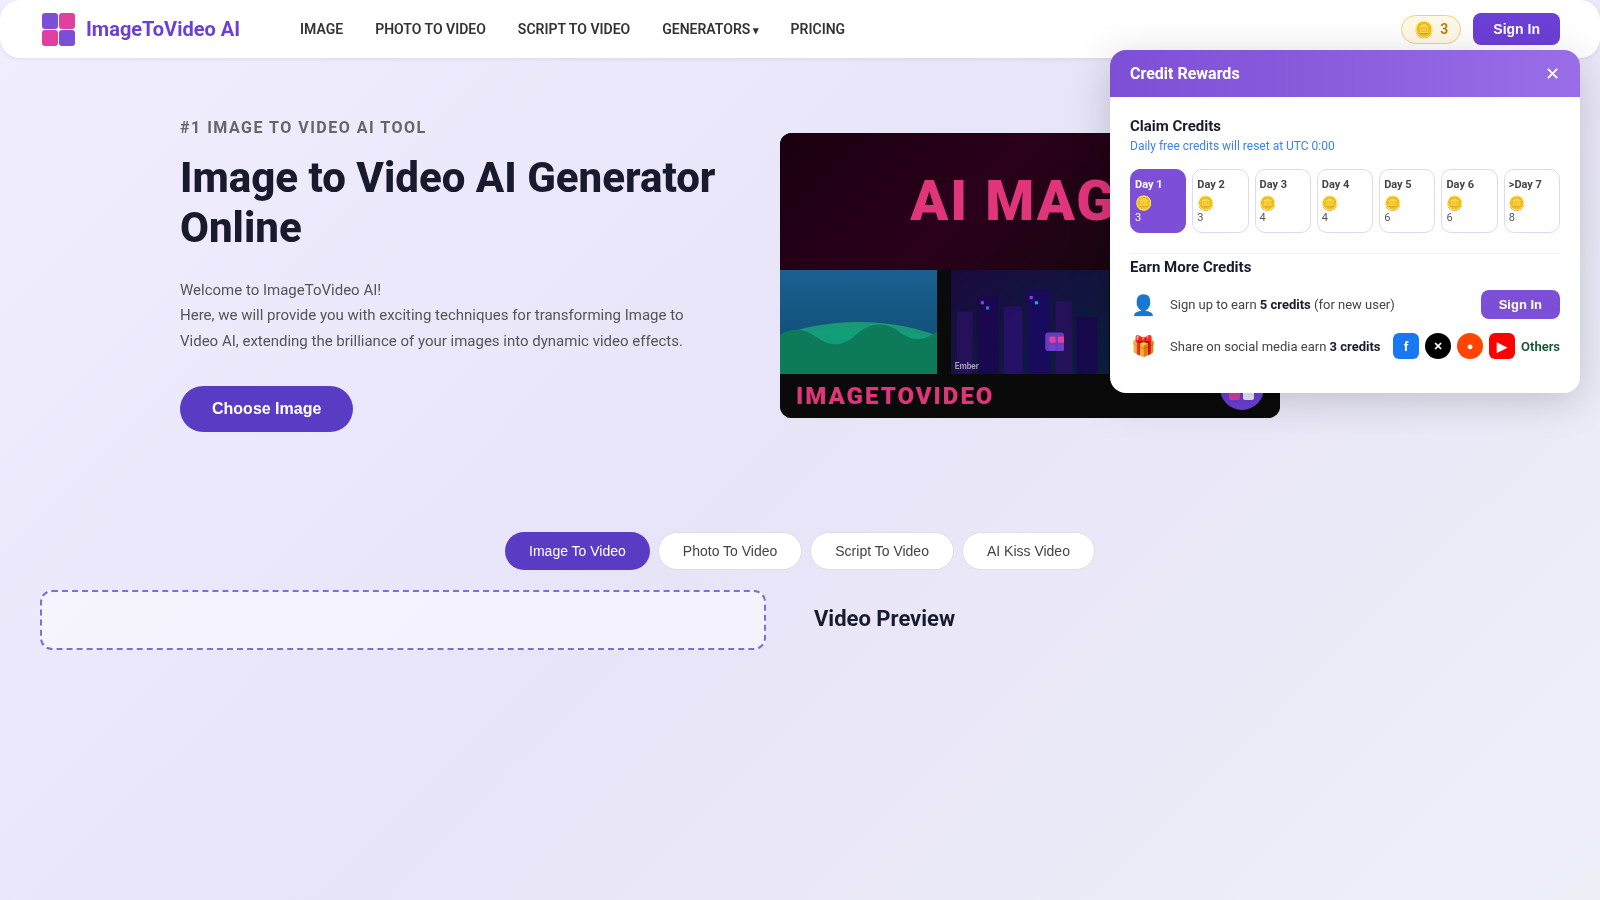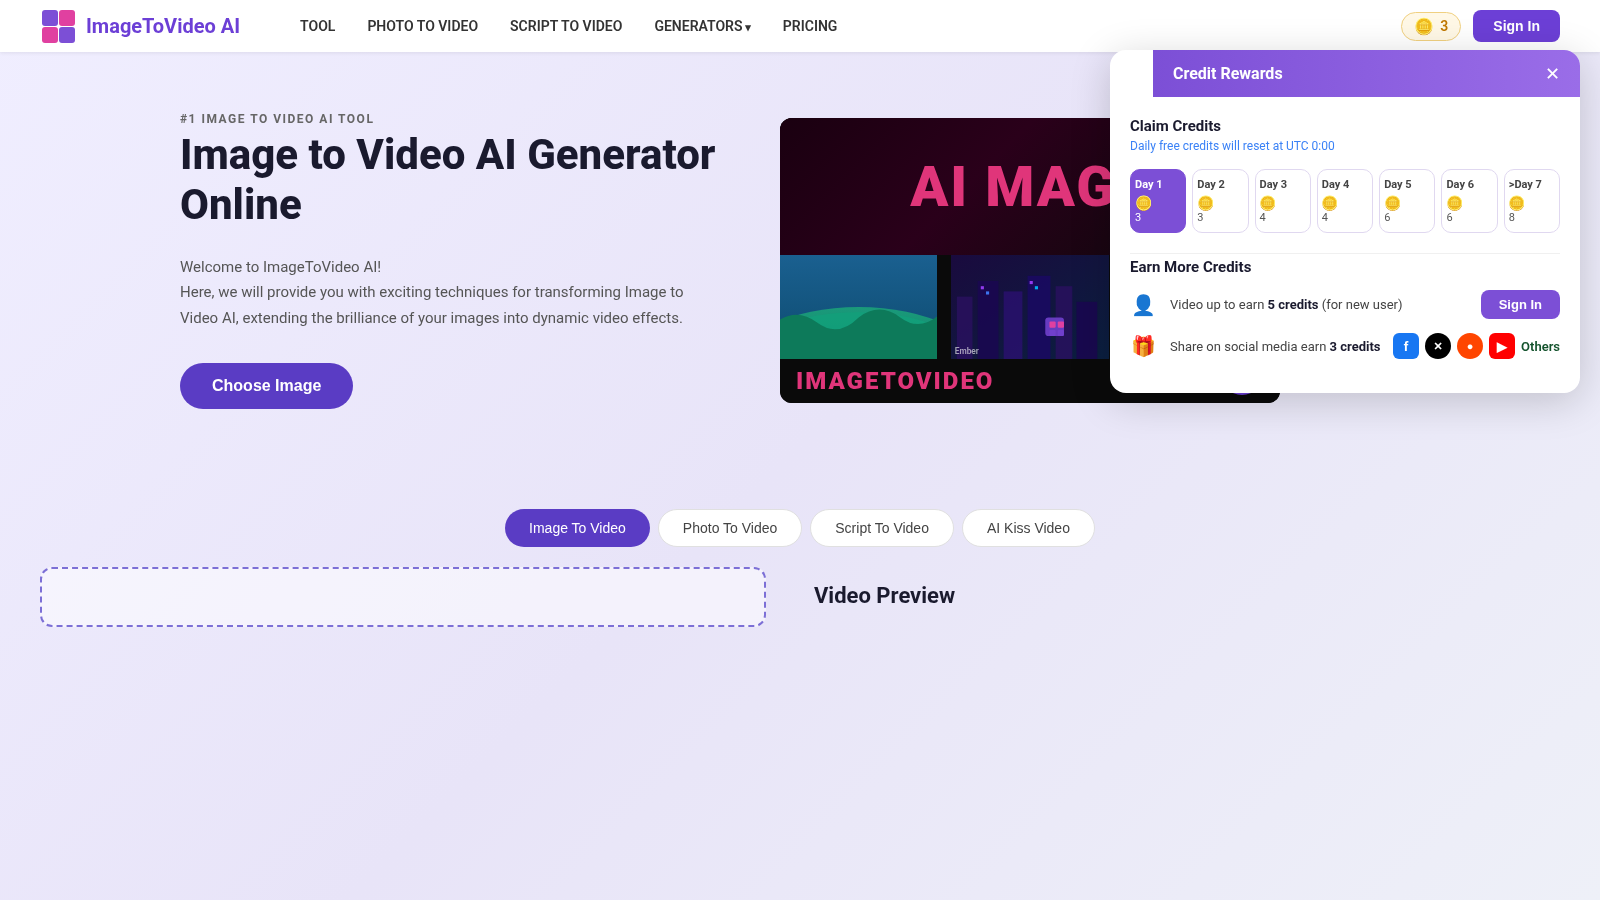--- a/index.html
+++ b/index.html
@@ -15,11 +15,12 @@
       display: flex;
       align-items: center;
       padding: 0 40px;
-      height: 52px;
+      height: 58px;
       background: white;
       box-shadow: 0 1px 4px rgba(0,0,0,0.08);
       position: relative;
       z-index: 10;
+      border-radius: 20px;
     }
     .logo-area {
       display: flex;

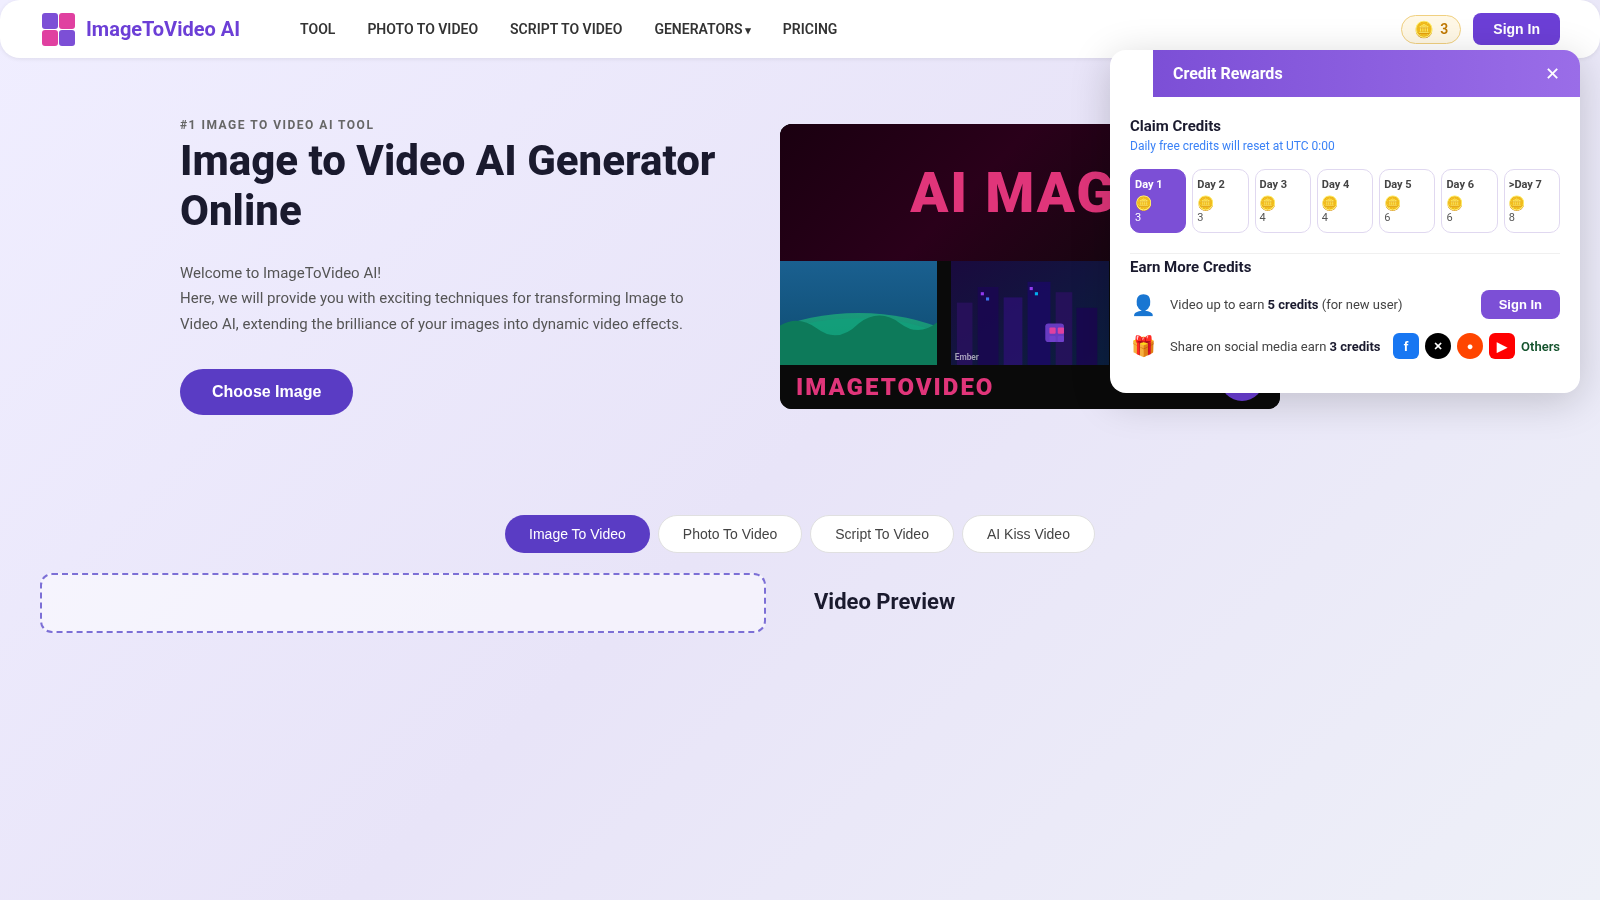--- a/index.html
+++ b/index.html
@@ -427,7 +427,7 @@
     <span class="logo-text">ImageToVideo AI</span>
   </div>
   <div class="nav-links">
-    <a class="nav-link">TOOL</a>
+    <a class="nav-link">IMAGE</a>
     <a class="nav-link">PHOTO TO VIDEO</a>
     <a class="nav-link">SCRIPT TO VIDEO</a>
     <a class="nav-link with-arrow">GENERATORS</a>

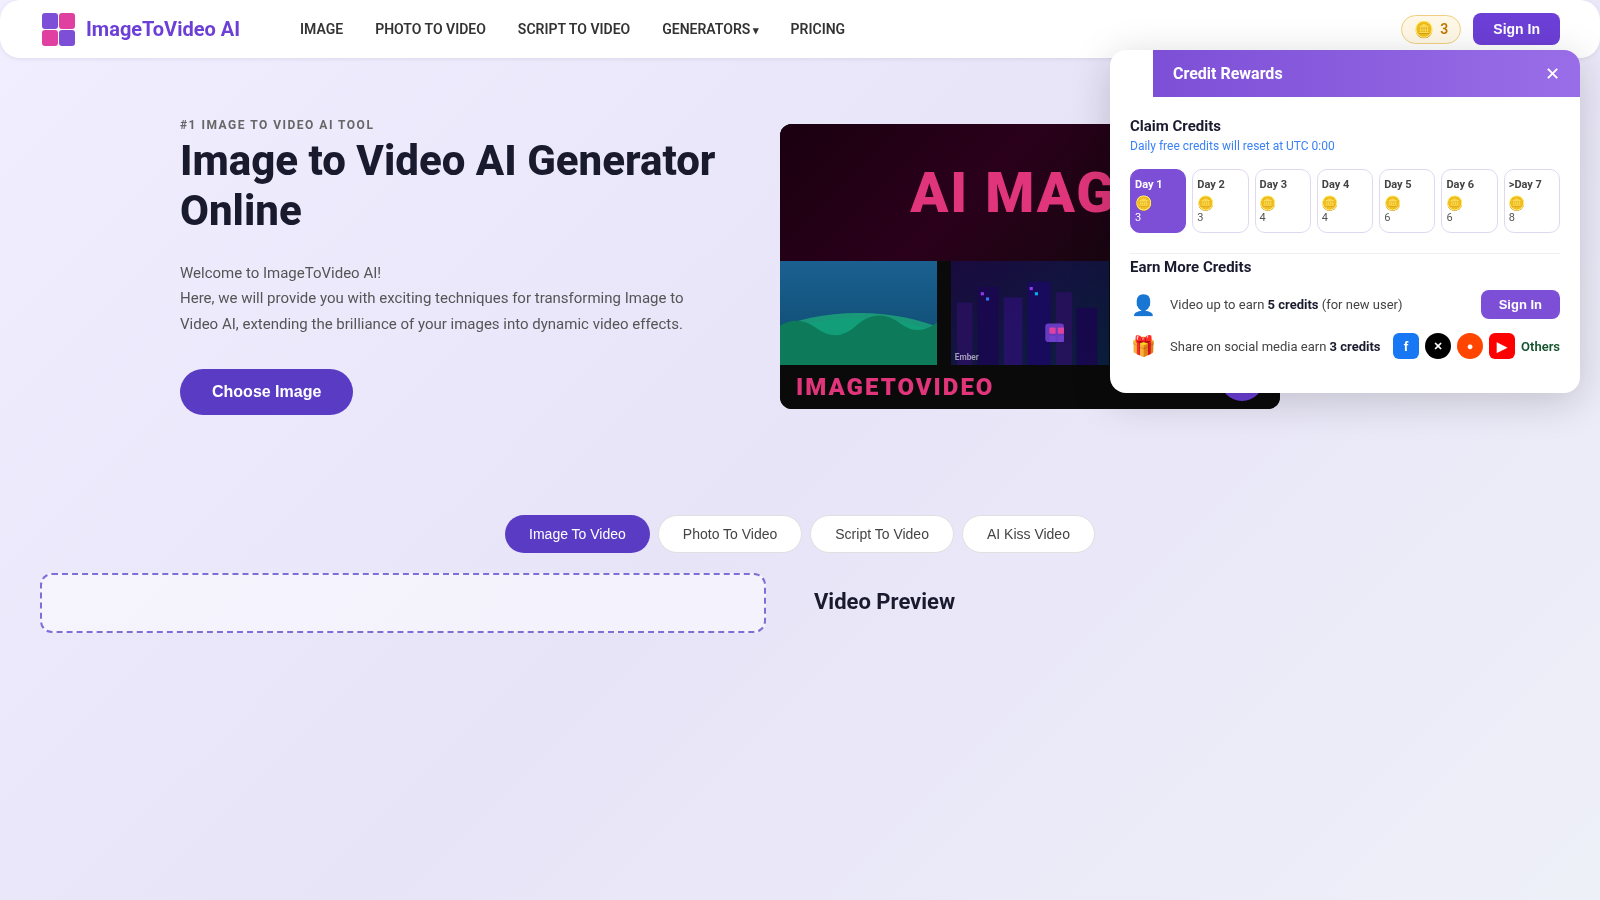--- a/index.html
+++ b/index.html
@@ -281,7 +281,6 @@
       display: flex;
       align-items: center;
       justify-content: space-between;
-      margin-left: 43px;
     }
     .popup-header-title {
       color: white;

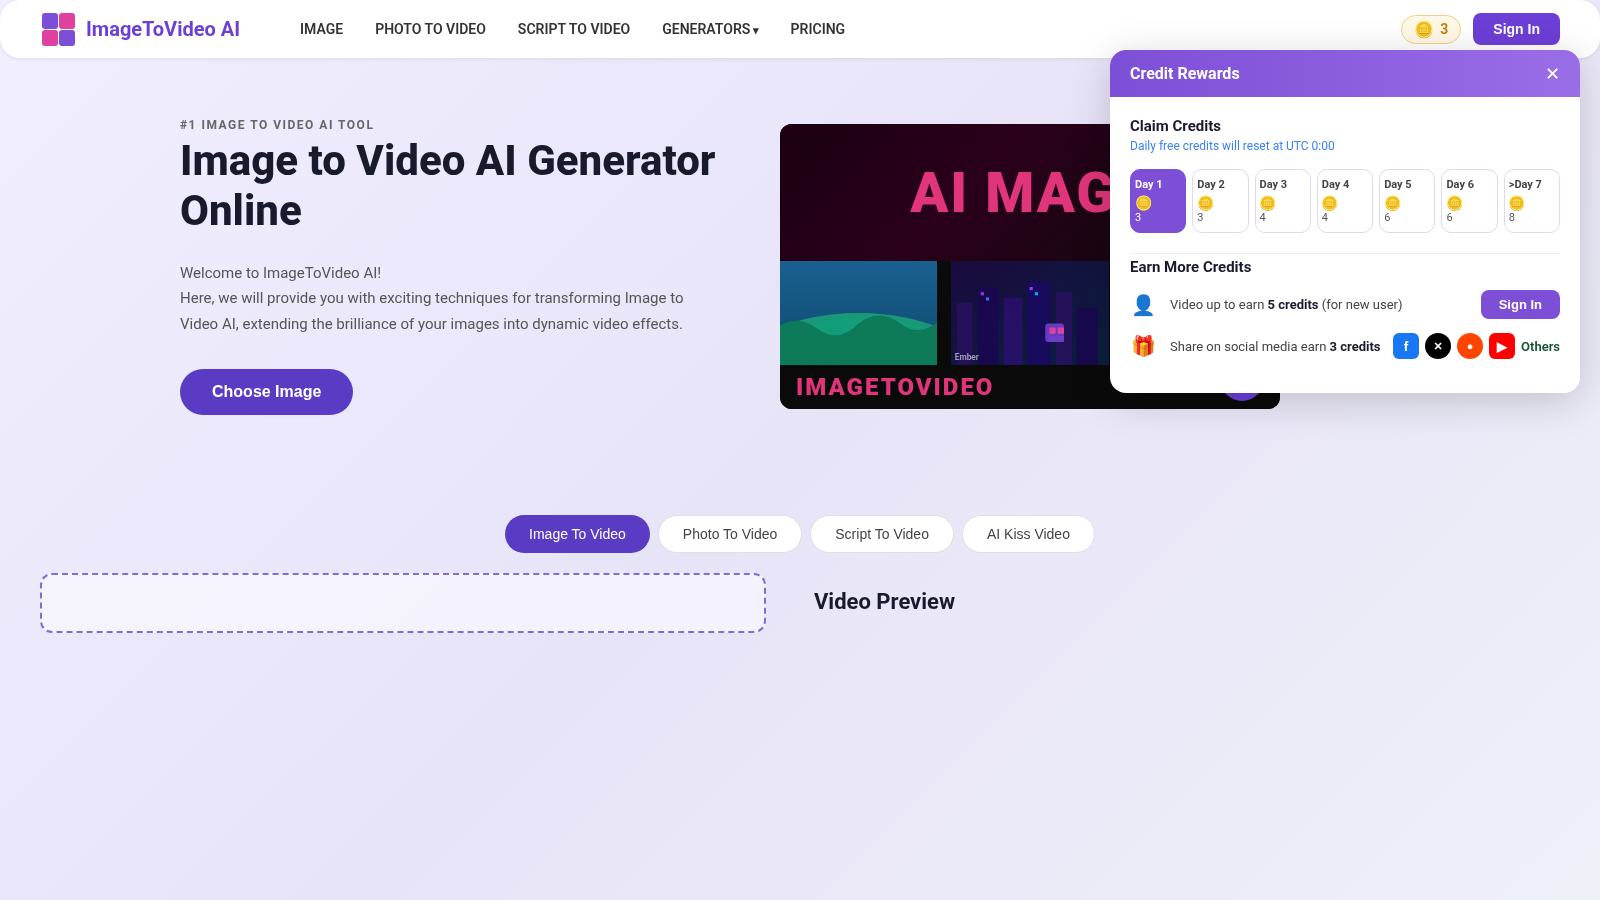--- a/index.html
+++ b/index.html
@@ -99,11 +99,11 @@
       max-width: 540px;
     }
     .hero-tag {
-      font-size: 12px;
+      font-size: 16px;
       font-weight: 700;
       letter-spacing: 1.5px;
       color: #666;
-      margin-bottom: 4px;
+      margin-bottom: 16px;
     }
     .hero-title {
       font-size: 42px;

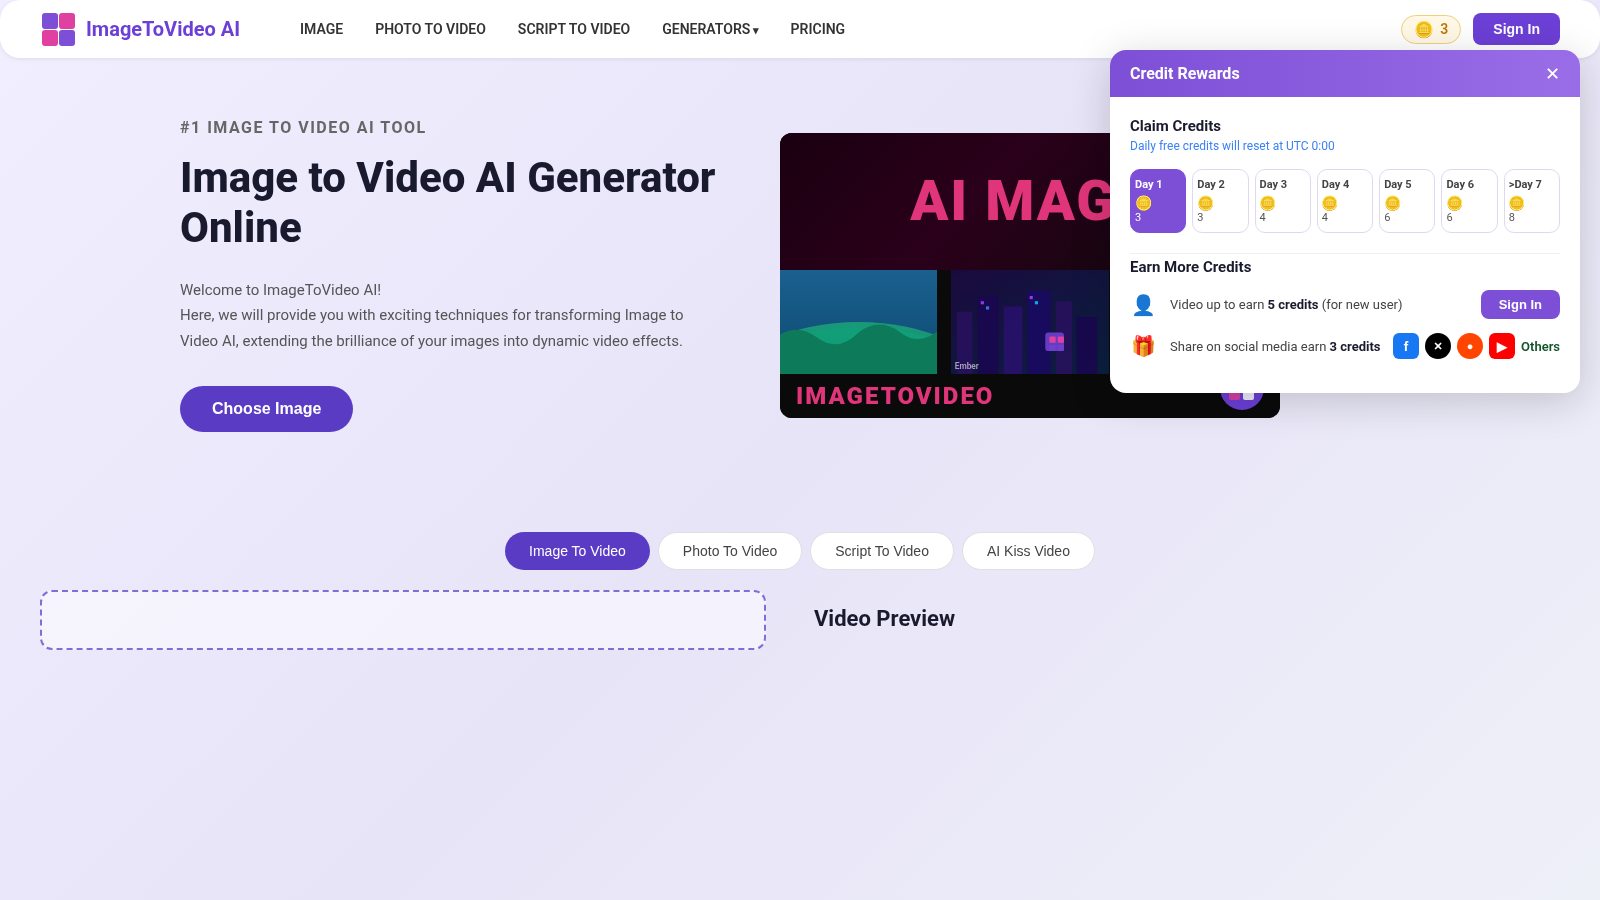--- a/index.html
+++ b/index.html
@@ -627,7 +627,7 @@
     <div class="earn-row">
       <div class="earn-icon">👤</div>
       <div class="earn-text">
-        <span>Video up to earn </span><strong>5 credits</strong><span> (for new user)</span>
+        <span>Sign up to earn </span><strong>5 credits</strong><span> (for new user)</span>
       </div>
       <button class="popup-signin-btn">Sign In</button>
     </div>

